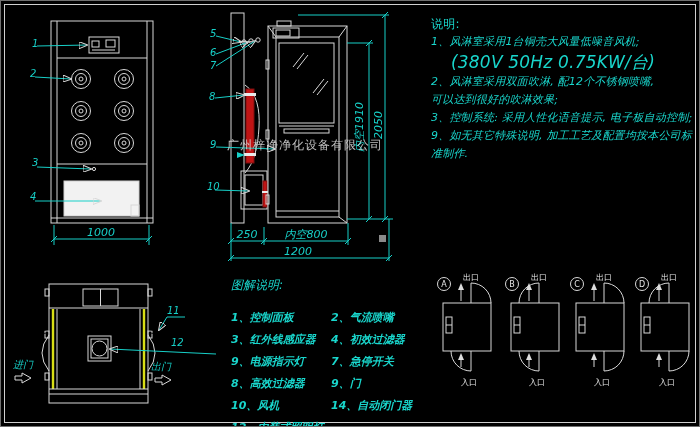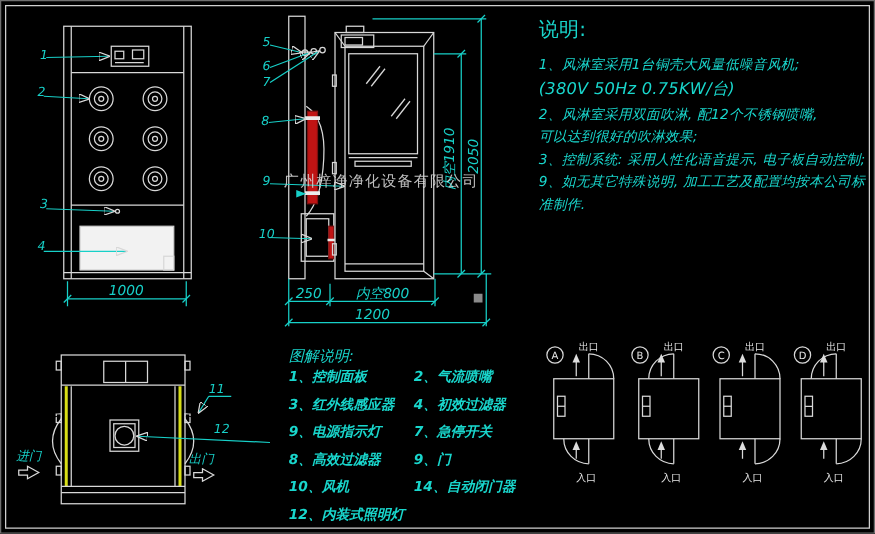--- a/index.html
+++ b/index.html
@@ -21,7 +21,7 @@
   svg .arr{fill:#17d0c8;stroke:none;}
   .notes{position:absolute;left:430px;top:14px;width:264px;color:#19d6cc;font-size:11px;
          font-style:italic;line-height:18px;letter-spacing:0.2px;}
-  .notes .title{font-size:16px;font-style:normal;margin-bottom:10px;}
+  .notes .title{font-size:12px;font-style:normal;margin-bottom:0;}
   .notes .big{font-size:13px;line-height:22px;}
   .door-title{position:absolute;left:428px;top:228px;color:#e8e8e8;font-size:13px;letter-spacing:1.5px;}
   .legend{position:absolute;left:230px;top:276px;color:#19d6cc;font-style:italic;}

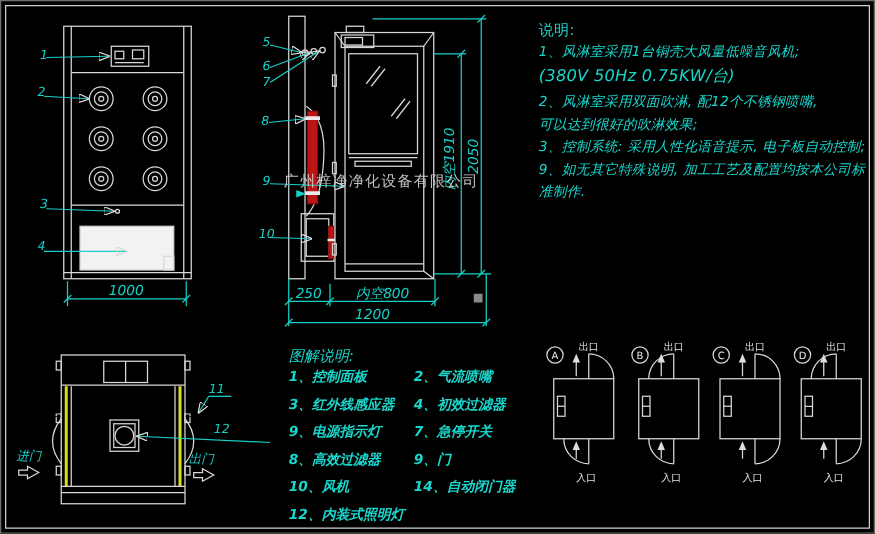--- a/index.html
+++ b/index.html
@@ -22,7 +22,7 @@
   .notes{position:absolute;left:430px;top:14px;width:264px;color:#19d6cc;font-size:11px;
          font-style:italic;line-height:18px;letter-spacing:0.2px;}
   .notes .title{font-size:12px;font-style:normal;margin-bottom:0;}
-  .notes .big{font-size:13px;line-height:22px;}
+  .notes .big{font-size:17px;line-height:22px;margin-left:20px;}
   .door-title{position:absolute;left:428px;top:228px;color:#e8e8e8;font-size:13px;letter-spacing:1.5px;}
   .legend{position:absolute;left:230px;top:276px;color:#19d6cc;font-style:italic;}
   .legend .title{font-size:12px;margin-bottom:0;}

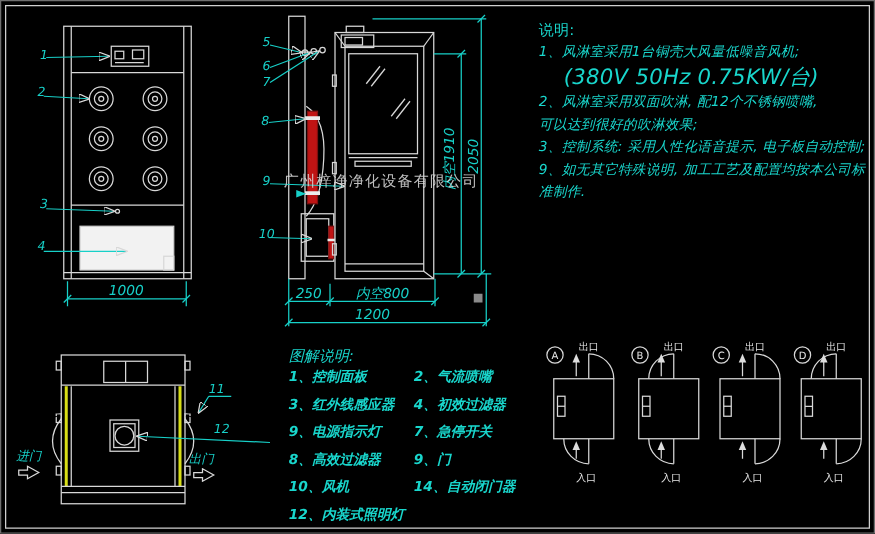--- a/index.html
+++ b/index.html
@@ -25,7 +25,7 @@
   .notes .big{font-size:17px;line-height:22px;margin-left:20px;}
   .door-title{position:absolute;left:428px;top:228px;color:#e8e8e8;font-size:13px;letter-spacing:1.5px;}
   .legend{position:absolute;left:230px;top:276px;color:#19d6cc;font-style:italic;}
-  .legend .title{font-size:12px;margin-bottom:0;}
+  .legend .title{font-size:12px;margin-bottom:16px;}
   .legend .grid{display:grid;grid-template-columns:100px 96px;row-gap:7px;font-size:11px;font-weight:bold;}
   .watermark{position:absolute;left:226px;top:136px;width:184px;color:rgba(218,218,218,0.88);
              font-size:12px;letter-spacing:1px;white-space:nowrap;z-index:5;}

